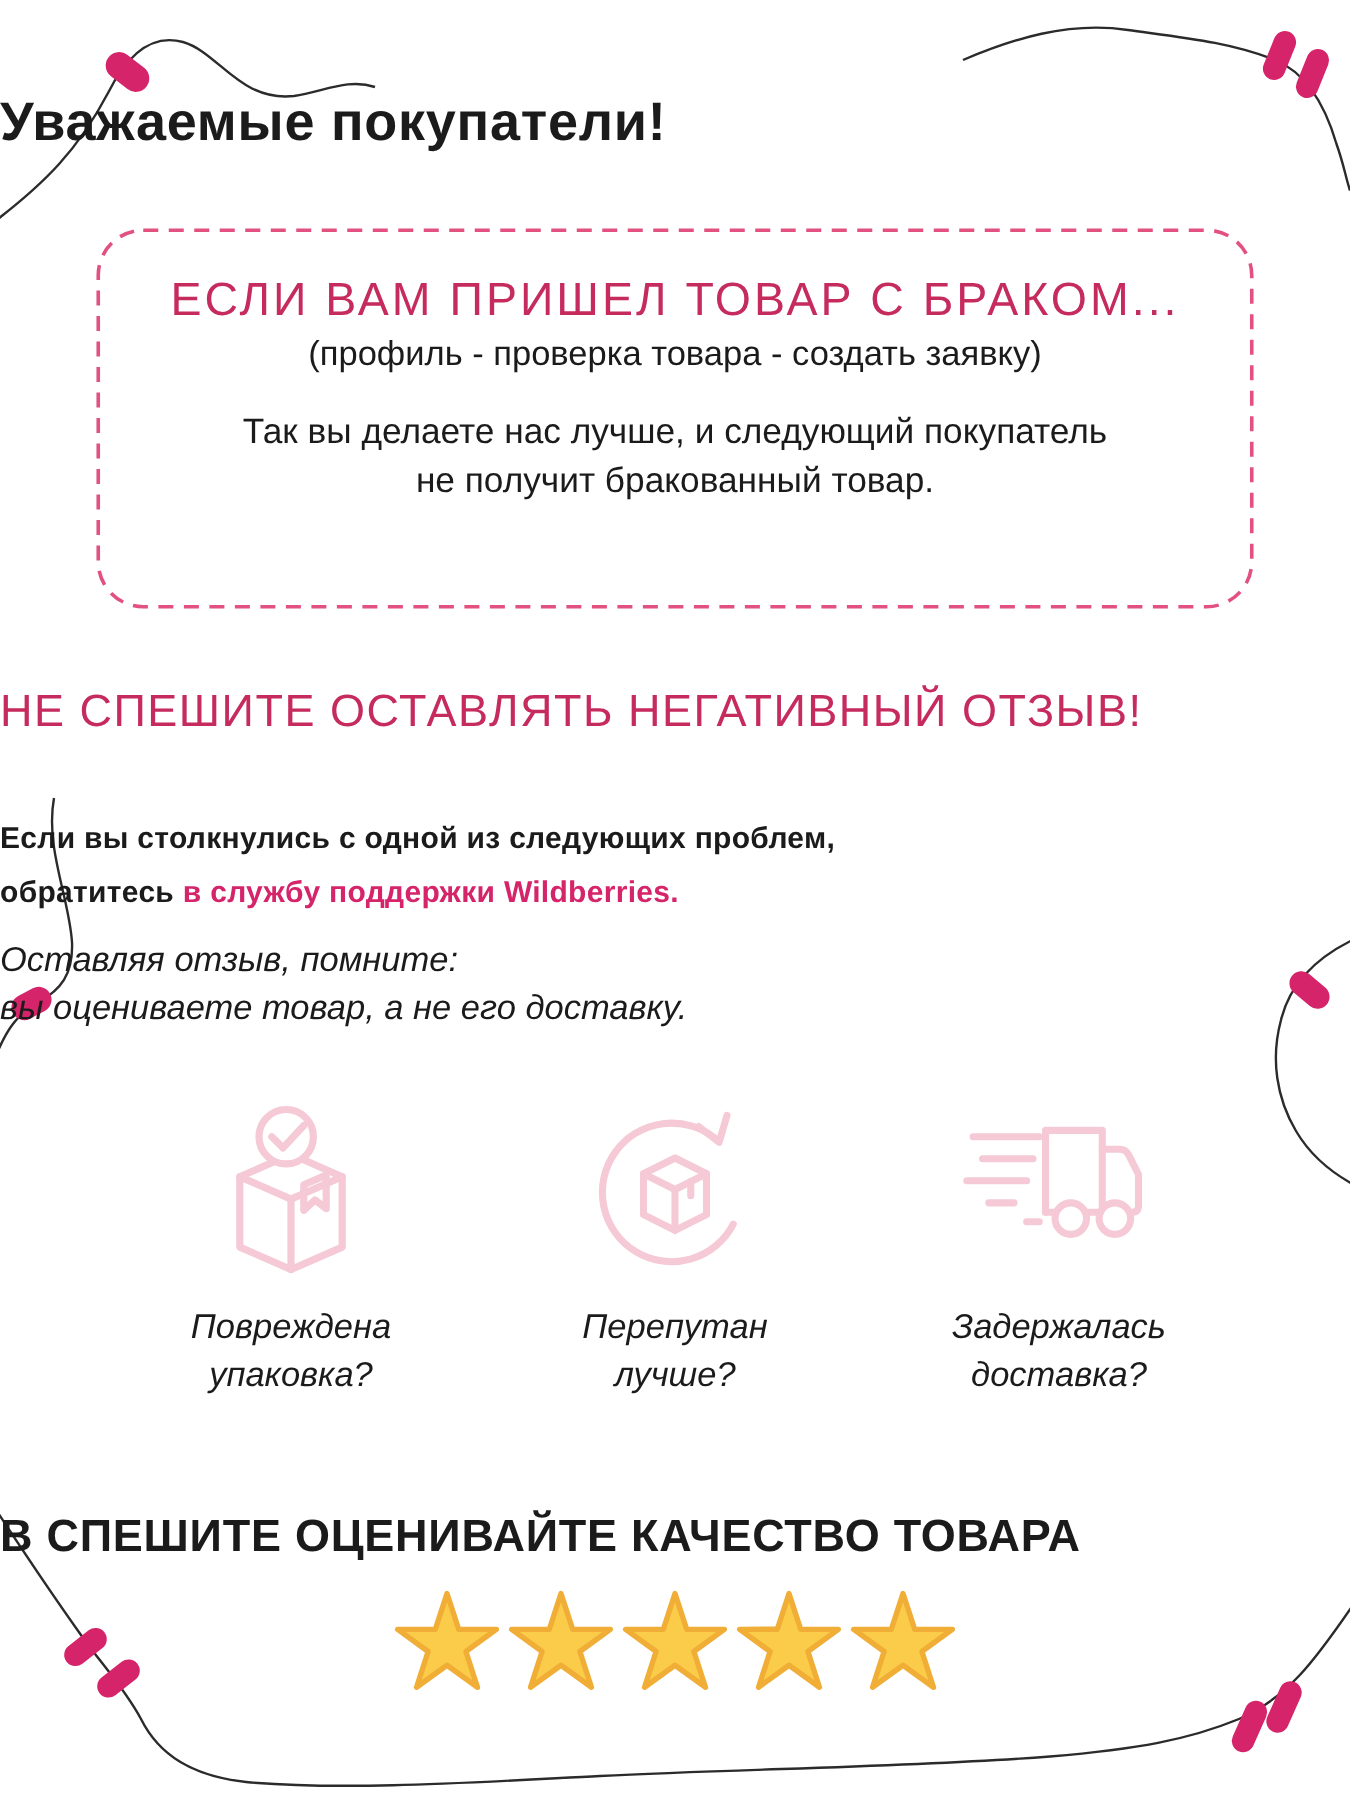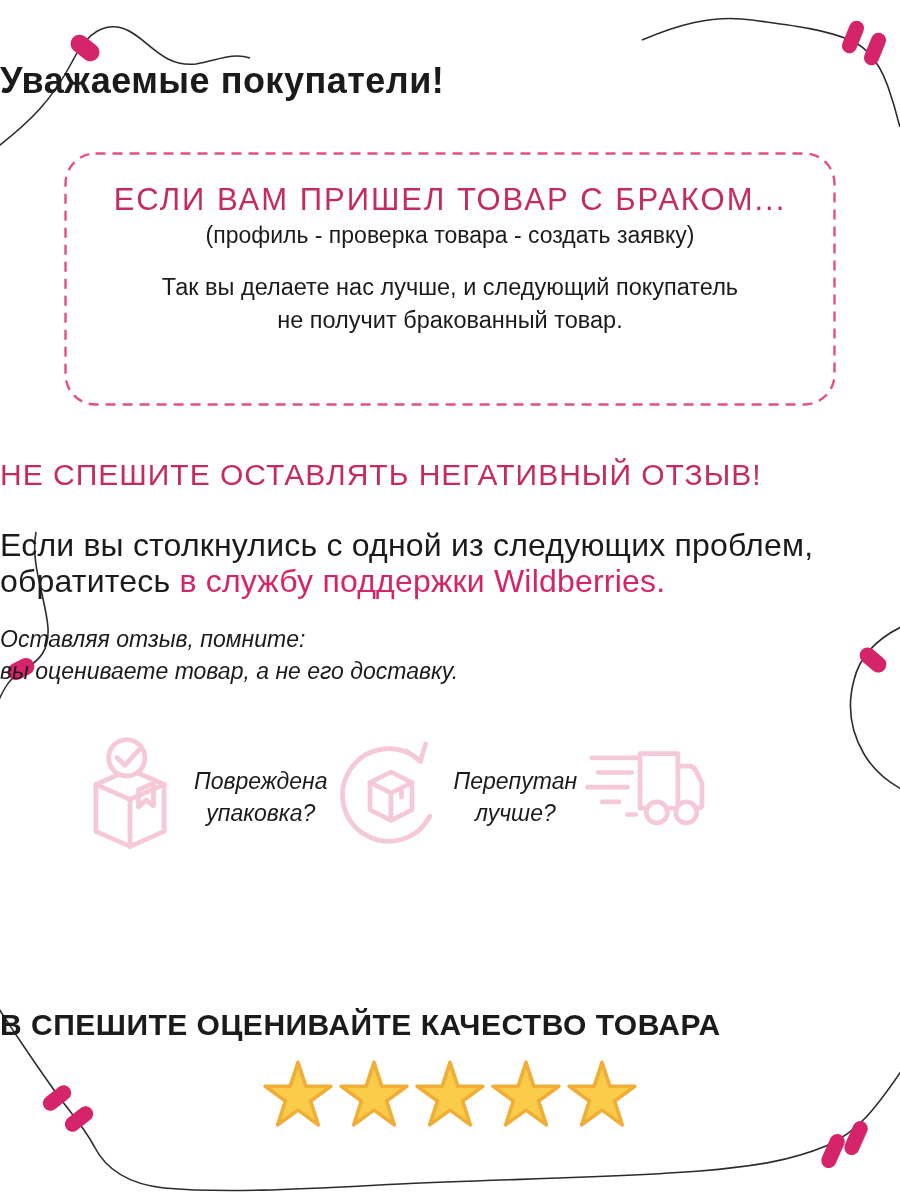--- a/index.html
+++ b/index.html
@@ -28,7 +28,7 @@
   .db-note{position:relative;margin-top:22px;font-size:23.5px;line-height:33px;}
   
   .section-heading{top:458px;font-size:30px;letter-spacing:1px;color:var(--accent-pink);font-weight:400;}
-  .body-bold{top:527px;font-size:32px;font-weight:400;line-height:36px;letter-spacing:.2px;}
+  .body-bold{top:541px;font-size:20px;font-weight:700;line-height:36px;letter-spacing:.2px;}
   .body-bold .pink{color:var(--bright-pink);}
   .reminder{top:623px;font-size:23px;font-style:italic;line-height:32px;}
   

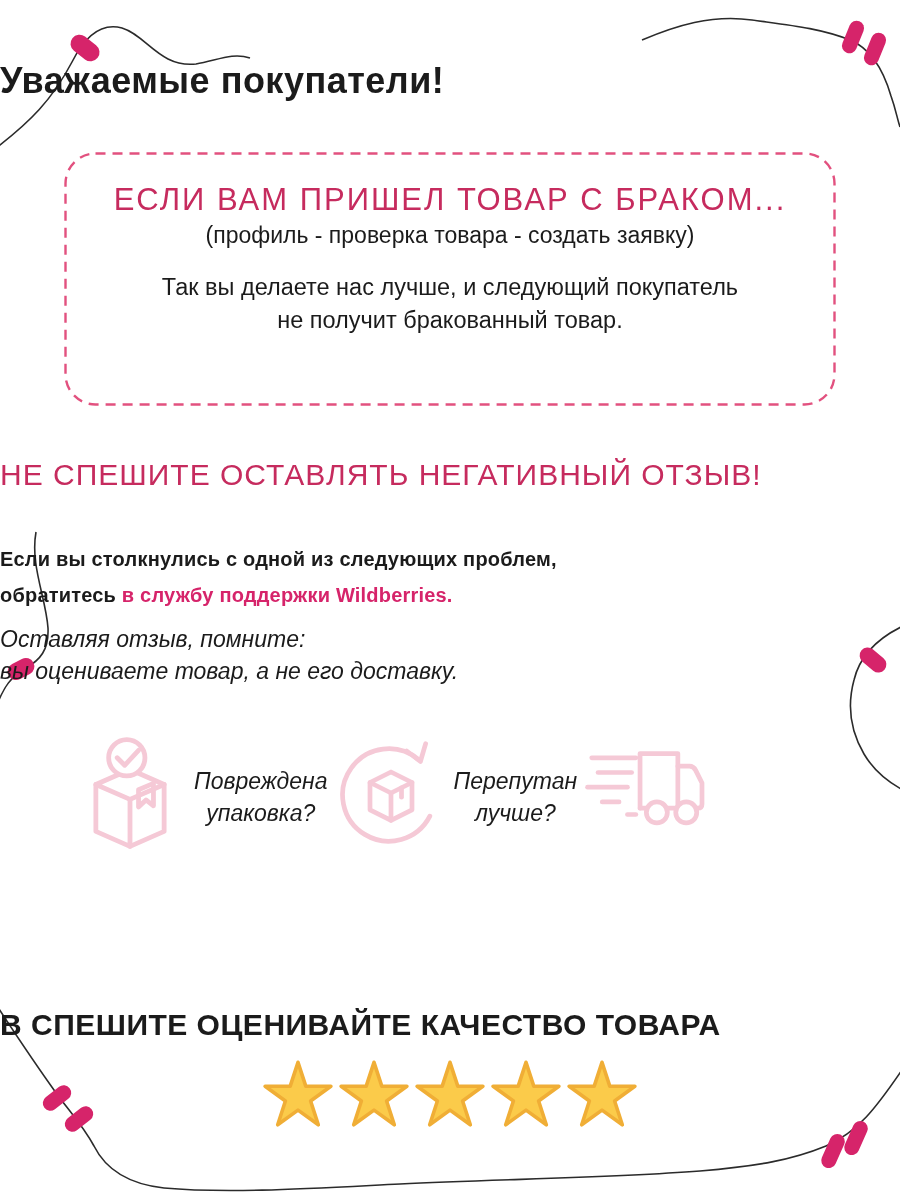--- a/index.html
+++ b/index.html
@@ -33,7 +33,7 @@
   .reminder{top:623px;font-size:23px;font-style:italic;line-height:32px;}
   
   .problems-row{position:absolute;top:726px;left:66px;right:66px;display:flex;}
-  .problem{flex:1;display:flex;flex-direction:row;align-items:center;}
+  .problem{flex:1;display:flex;flex-direction:column;align-items:center;}
   .icon-wrap{height:134px;display:flex;align-items:center;justify-content:center;}
   .icon-svg{stroke:var(--light-pink);fill:none;stroke-width:4.5;stroke-linecap:round;stroke-linejoin:round;}
   .problem-label{margin-top:8px;font-size:23px;font-style:italic;line-height:32px;text-align:center;}

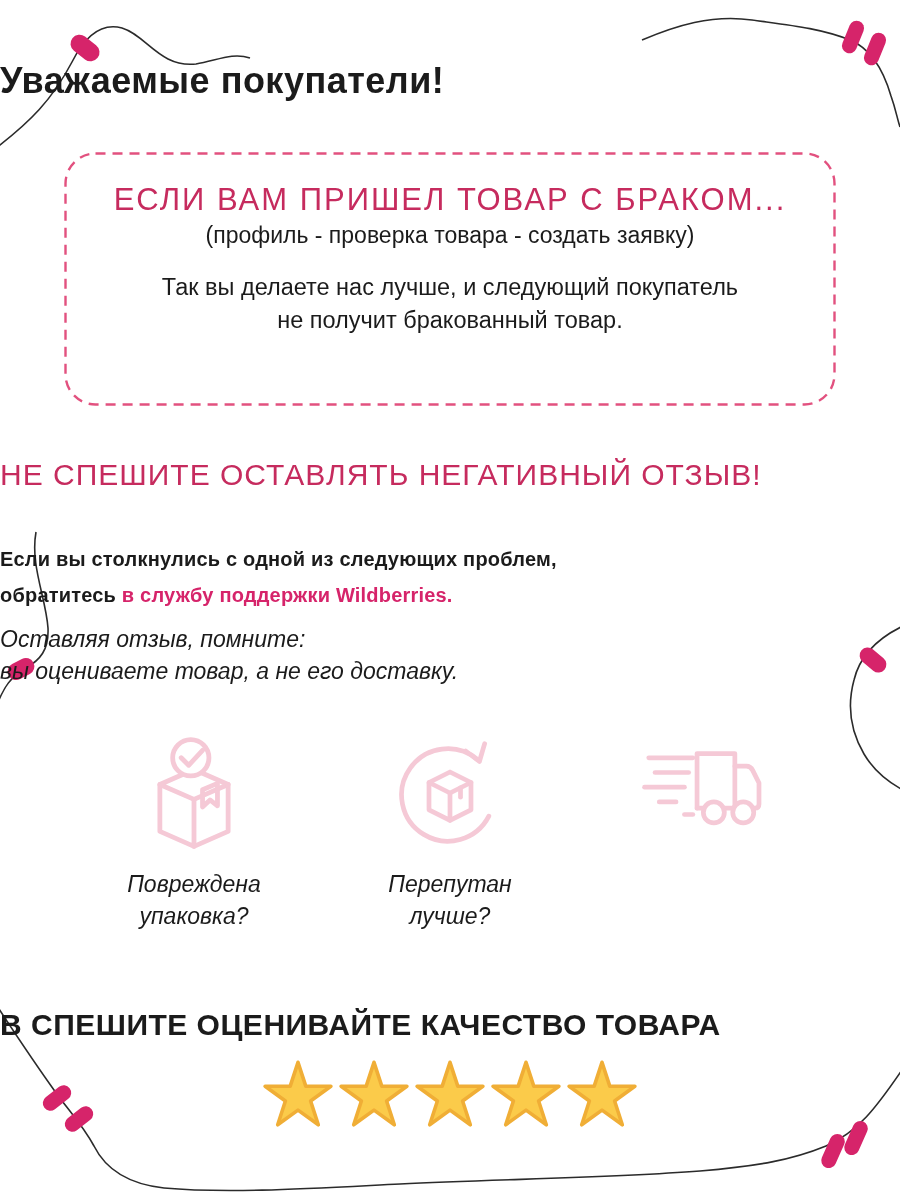--- a/index.html
+++ b/index.html
@@ -139,6 +139,10 @@
         <circle cx="100" cy="68" r="10" fill="#fff"></circle>
       </svg>
     </div>
+    <div class="problem-label">
+      <div>Задержалась</div>
+      <div>доставка?</div>
+    </div>
   </div>
 
 </div>

